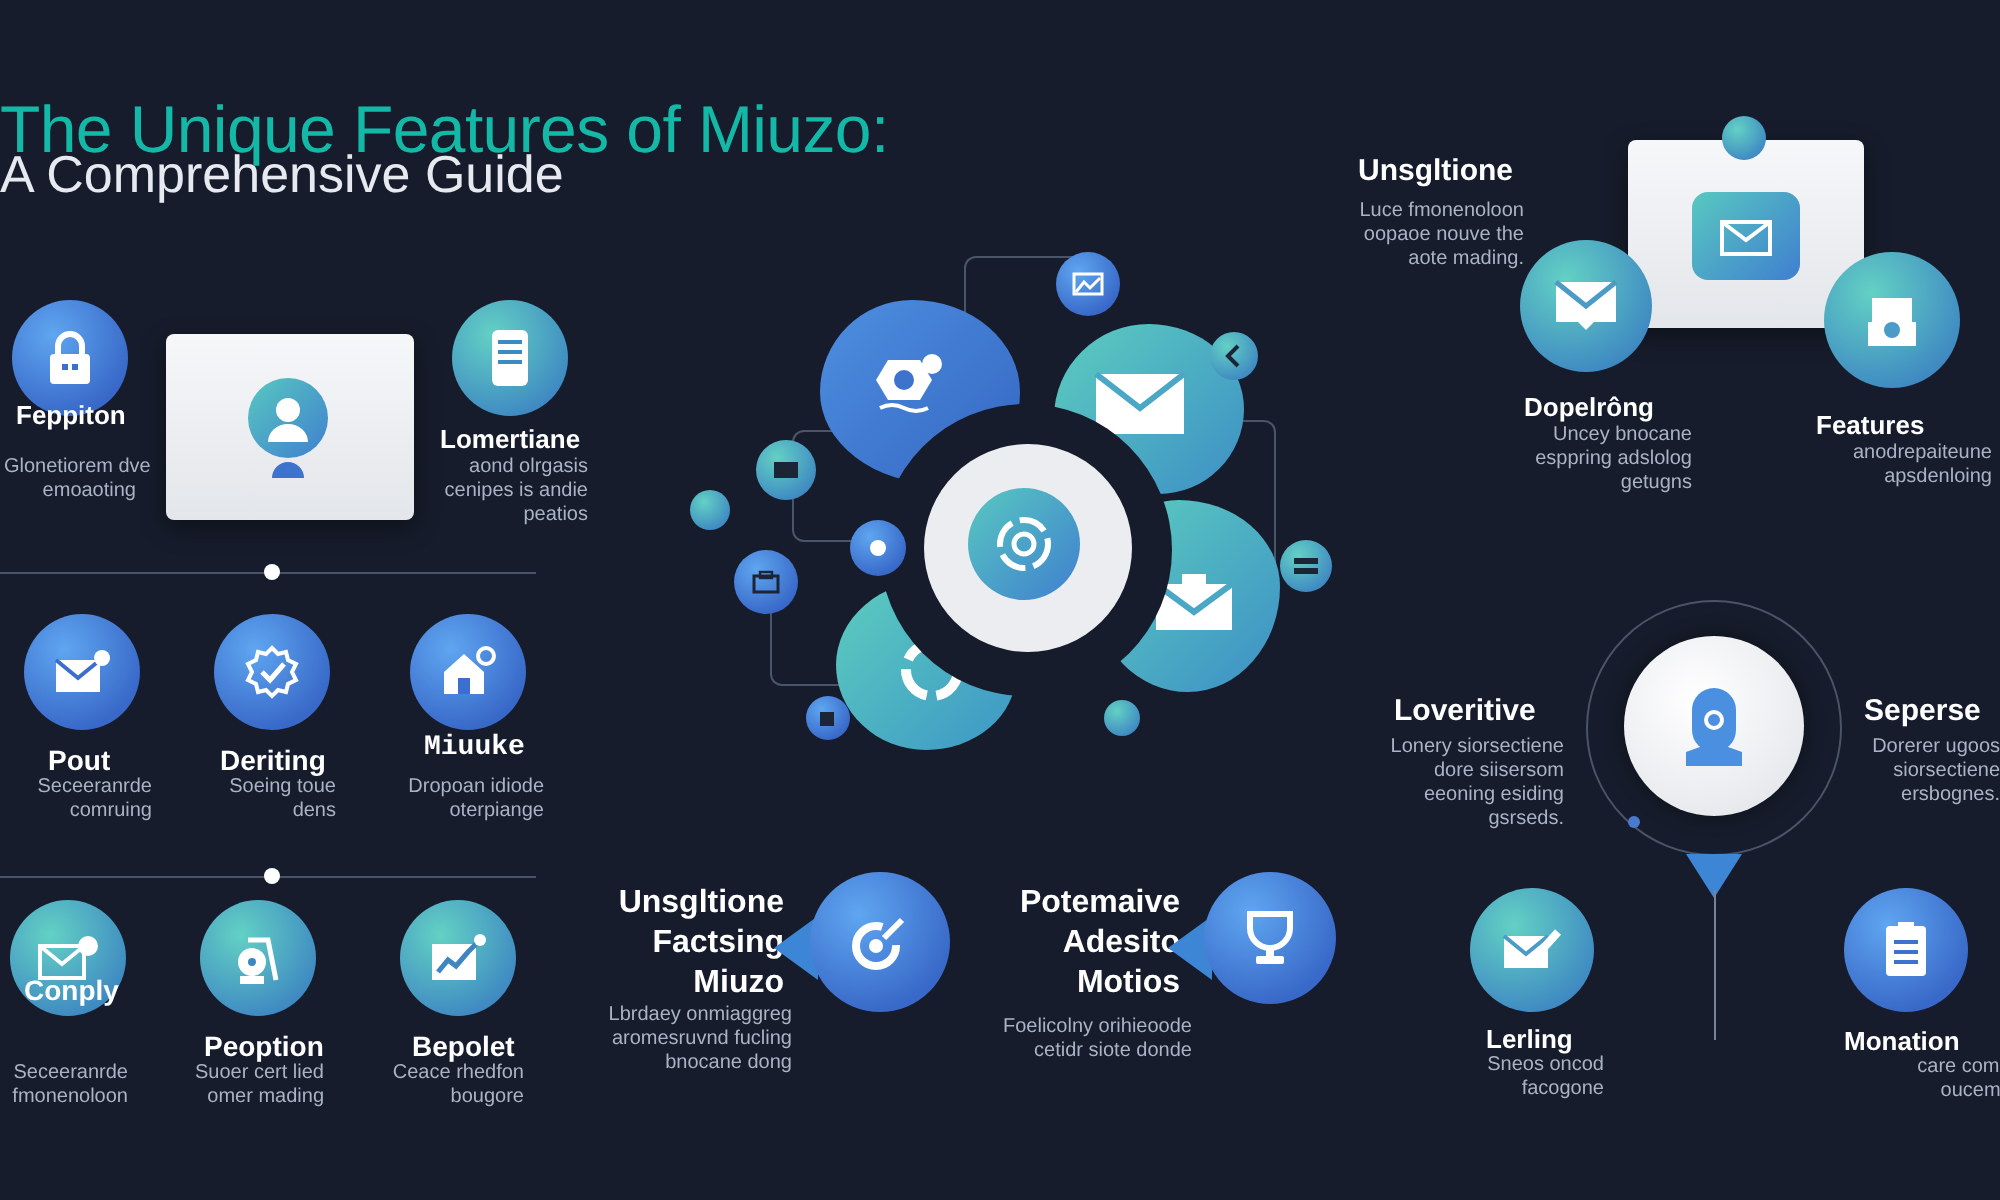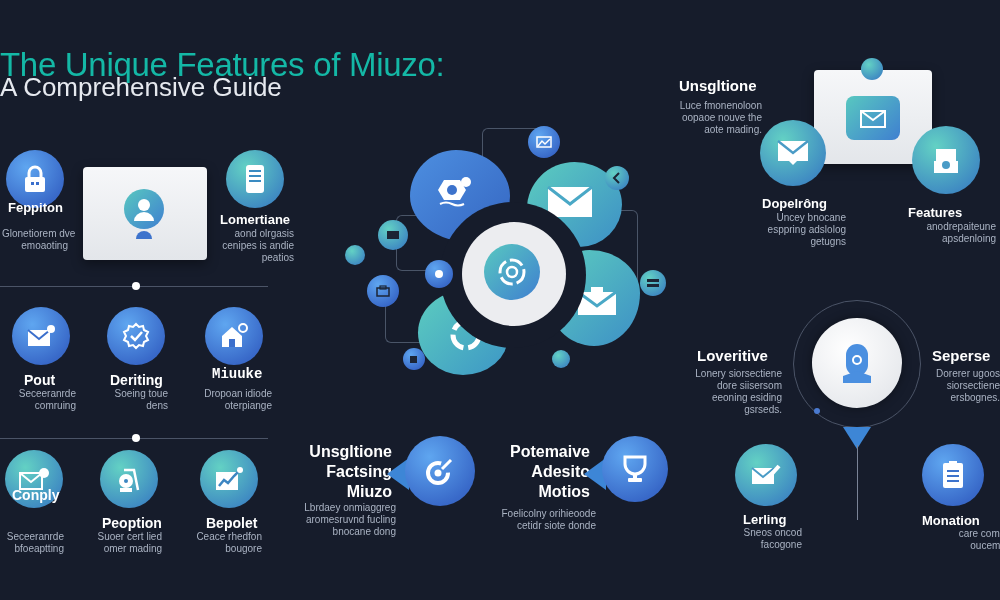--- a/index.html
+++ b/index.html
@@ -138,7 +138,7 @@
   <div class="feat-title" style="left:12px;top:487px;">Conply</div>
   <div class="feat-desc" style="left:4px;top:531px;width:60px;">
     <div>Seceeranrde</div>
-    <div>bfoeaptting</div>
+    <div>fmonenoloon</div>
   </div>
 
   <div class="circle grad-teal" style="left:100px;top:450px;width:58px;height:58px;">

